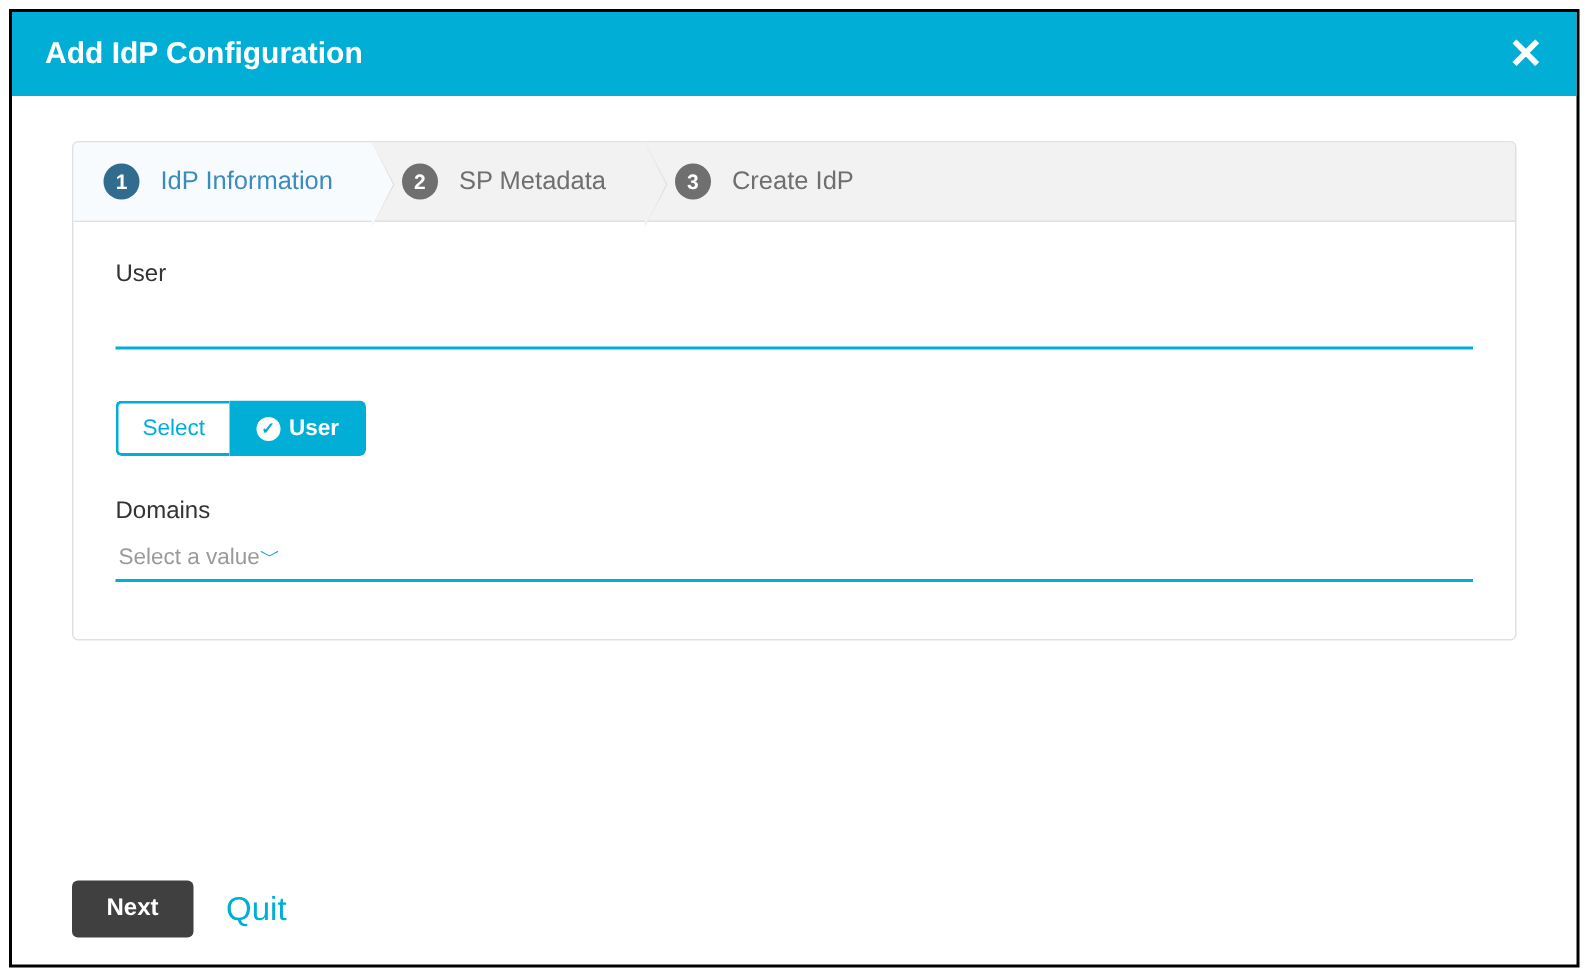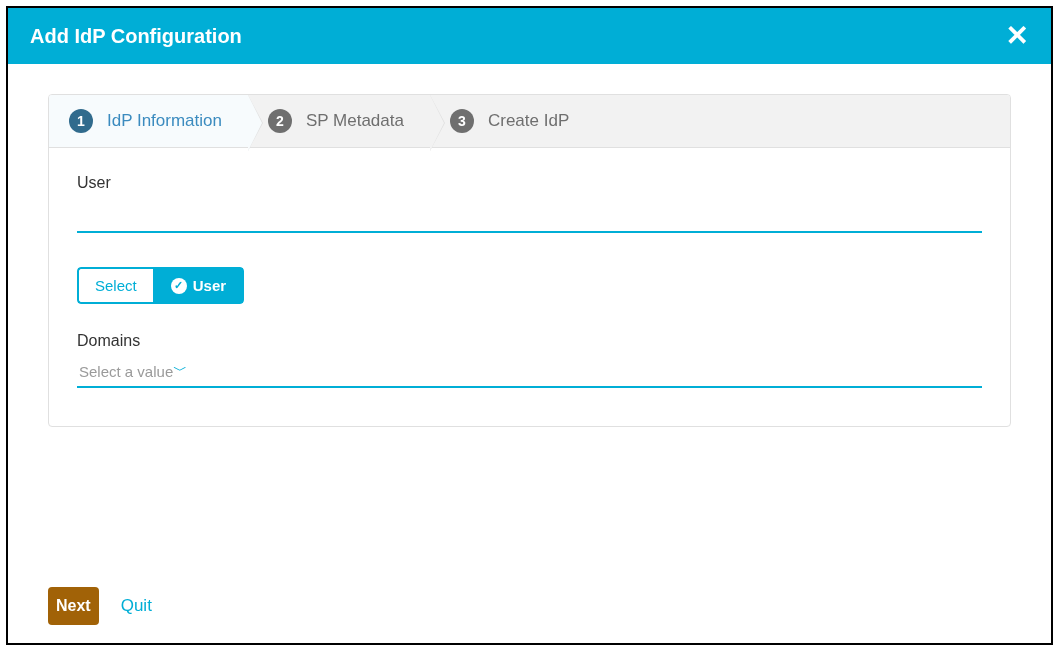--- a/index.html
+++ b/index.html
@@ -184,11 +184,11 @@
       gap: 22px;
     }
     .btn-primary {
-      background: #a16207;
+      background: #404040;
       color: #fff;
       border: none;
       border-radius: 4px;
-      padding: 10px 8px;
+      padding: 10px 23px;
       font-size: 16px;
       font-weight: 600;
       cursor: pointer;

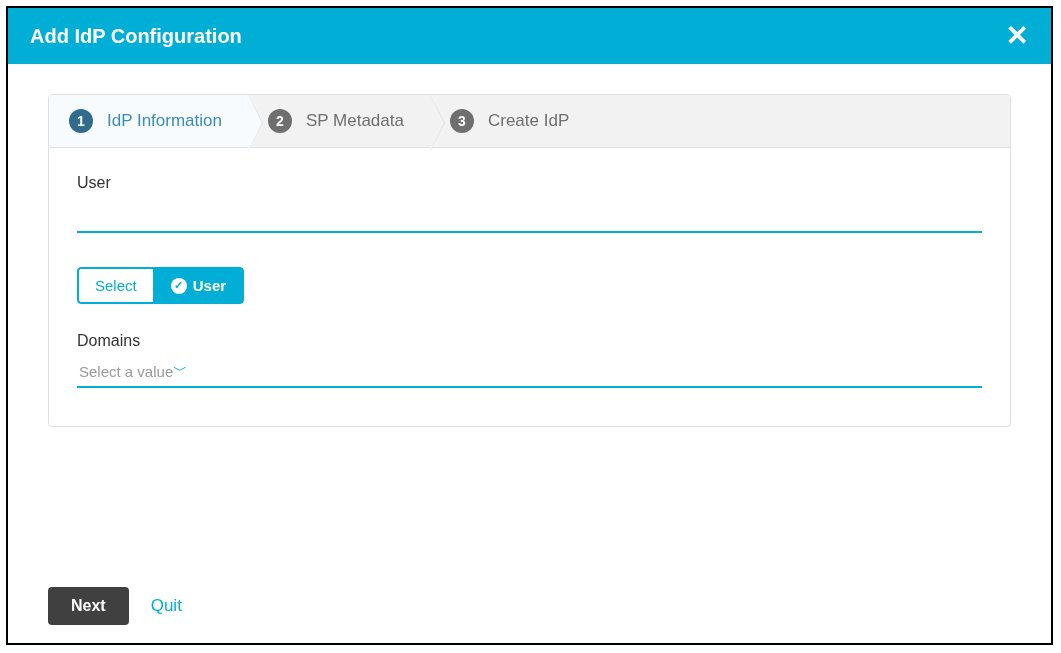--- a/index.html
+++ b/index.html
@@ -197,7 +197,7 @@
       background: none;
       border: none;
       color: #00aed6;
-      font-size: 17px;
+      font-size: 22px;
       cursor: pointer;
     }
   </style>

